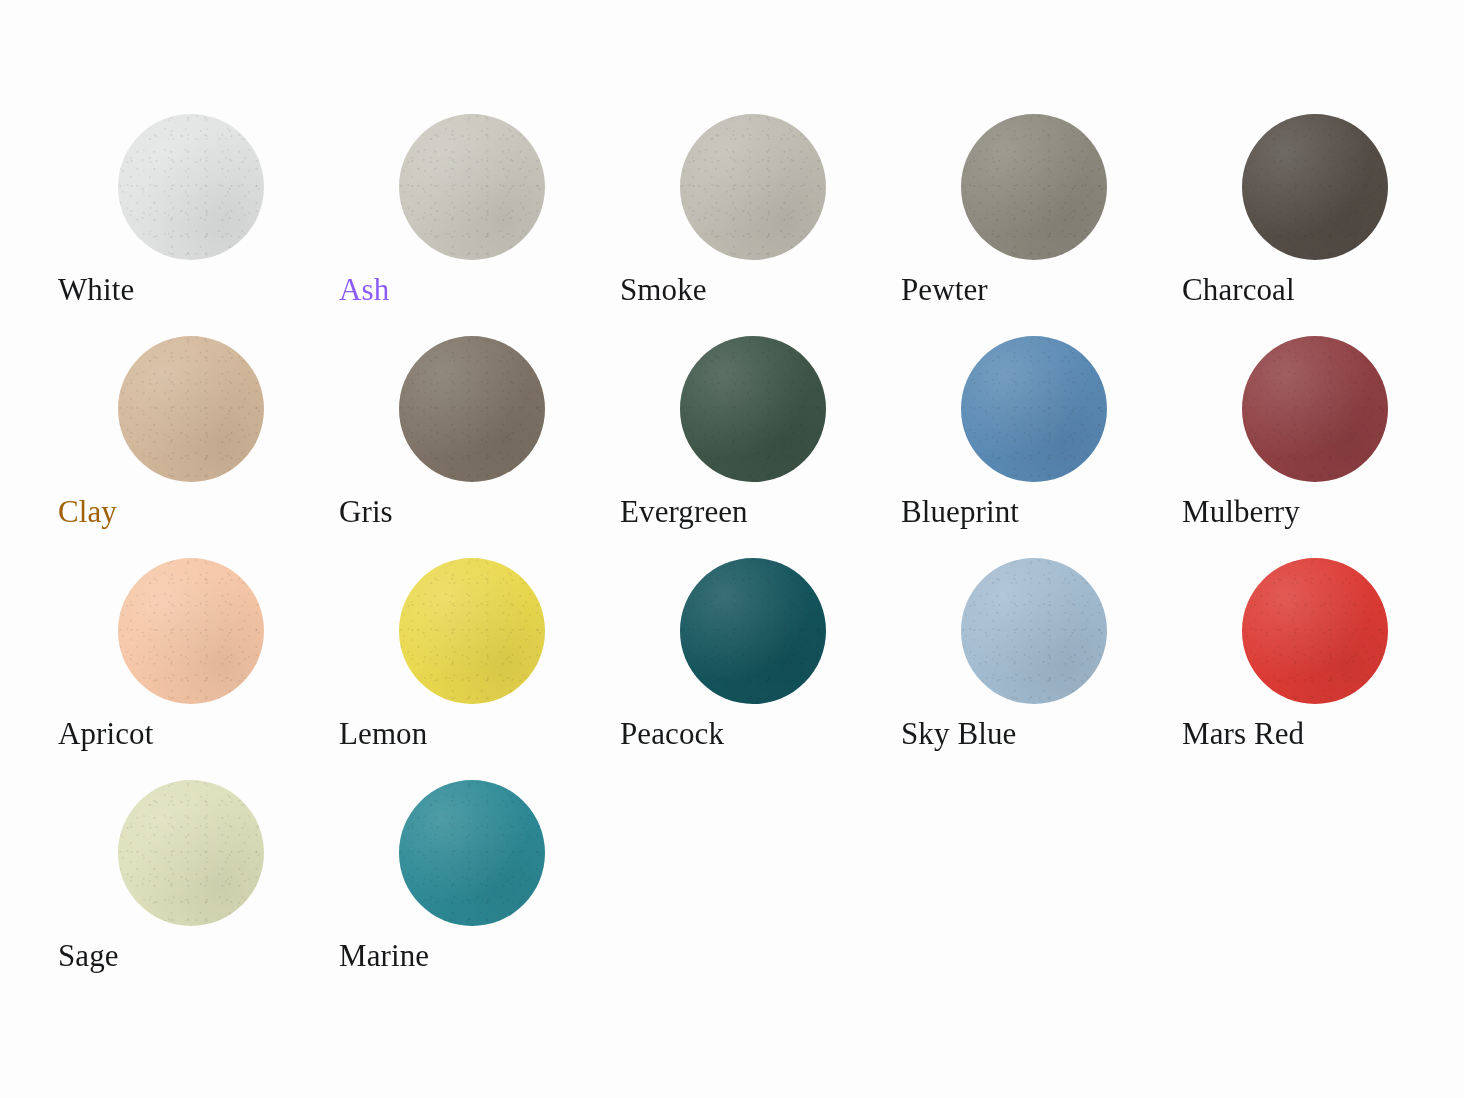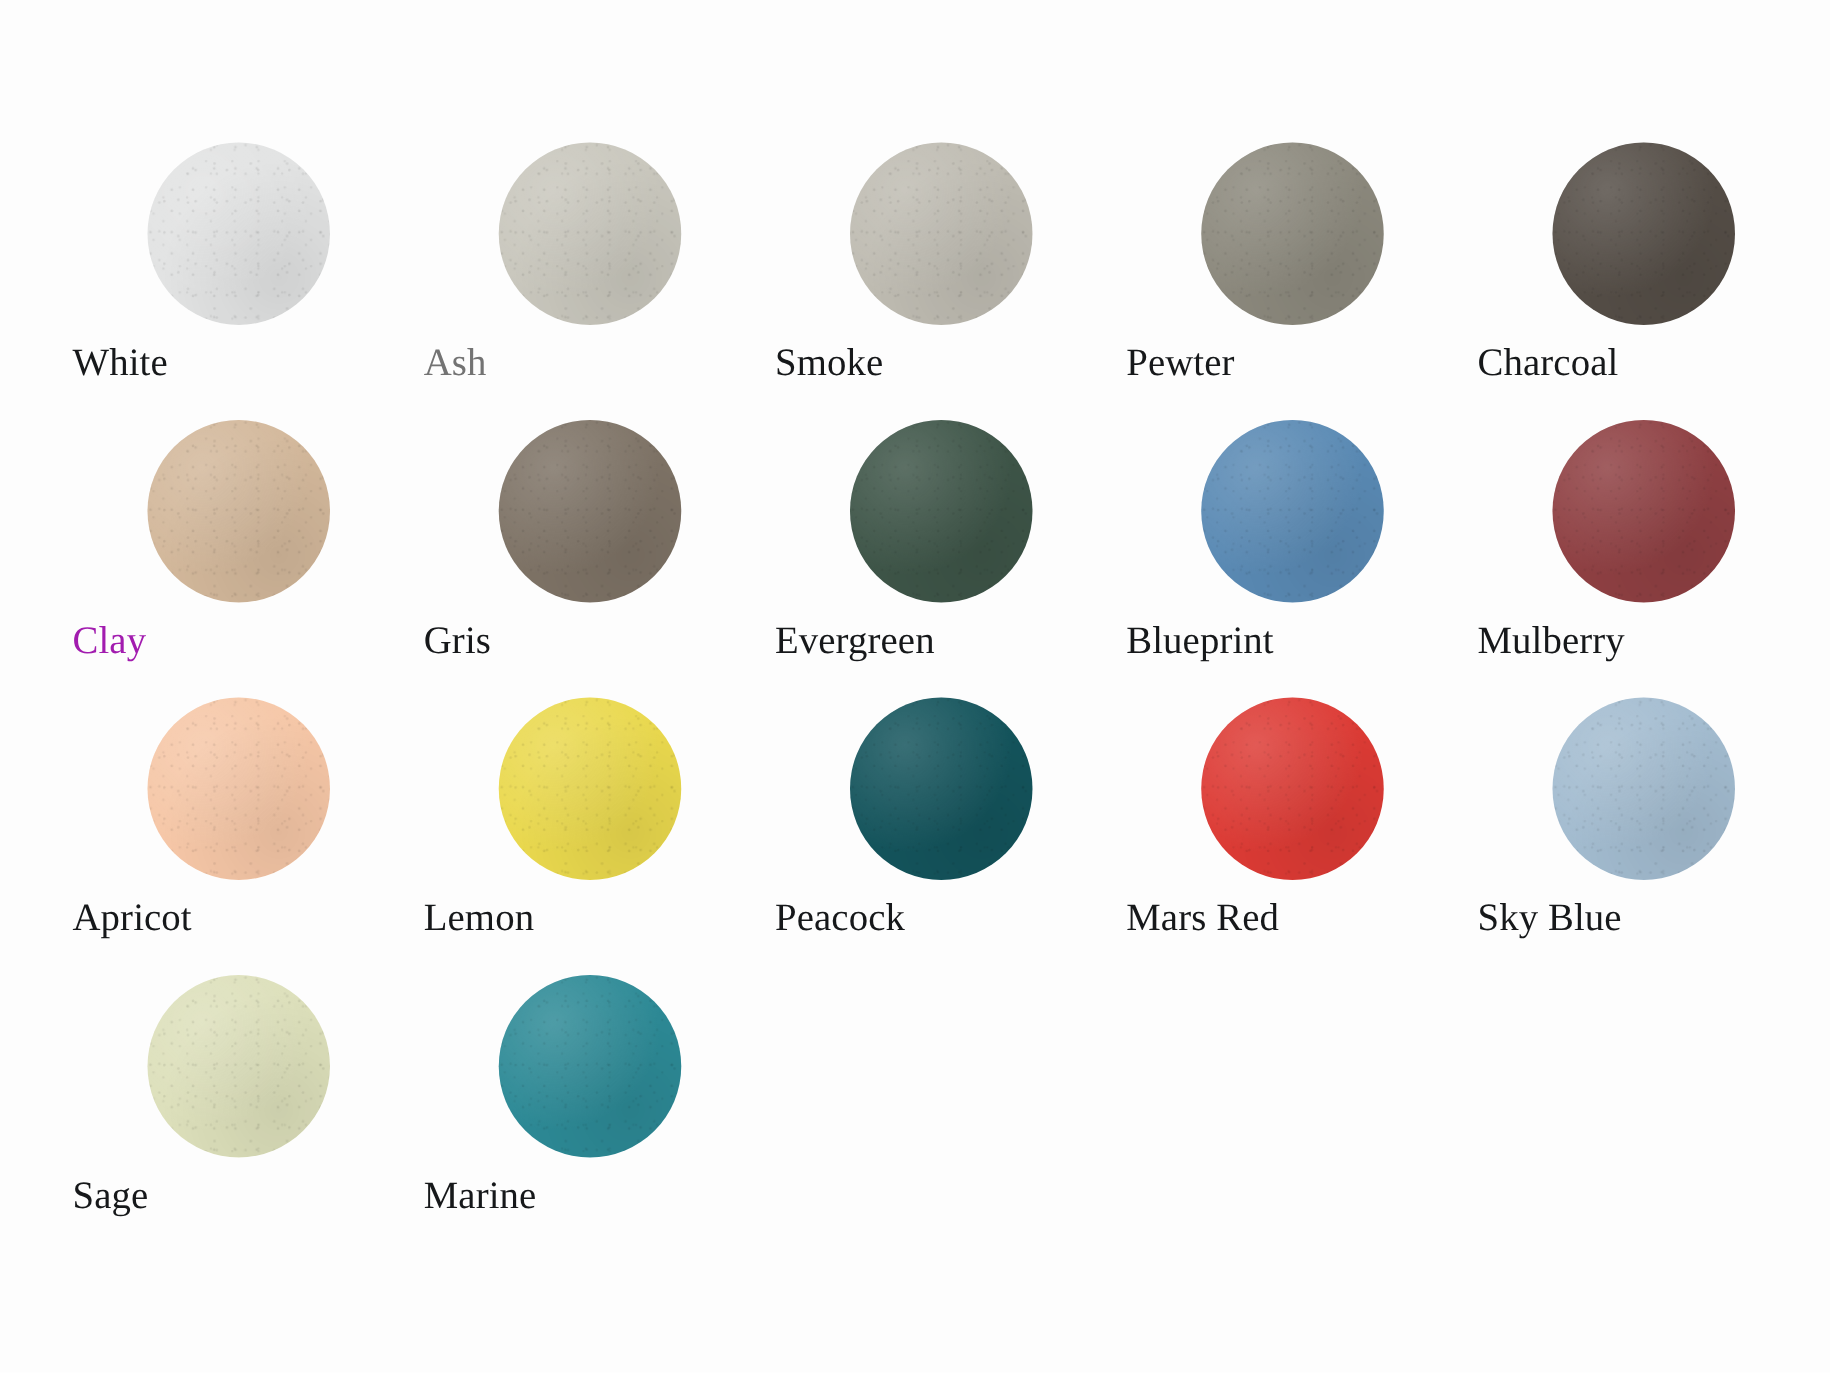--- a/index.html
+++ b/index.html
@@ -111,7 +111,7 @@
         <div class="swatch-disc-wrap">
           <div class="swatch-disc" style="background-color: rgb(201, 199, 189);"></div>
         </div>
-        <div class="swatch-label" style="color: #737373; text-align: center;">Ash</div>
+        <div class="swatch-label" style="color: #8b5cf6; text-align: center;">Ash</div>
       </div>
       <div class="swatch-cell">
         <div class="swatch-disc-wrap">

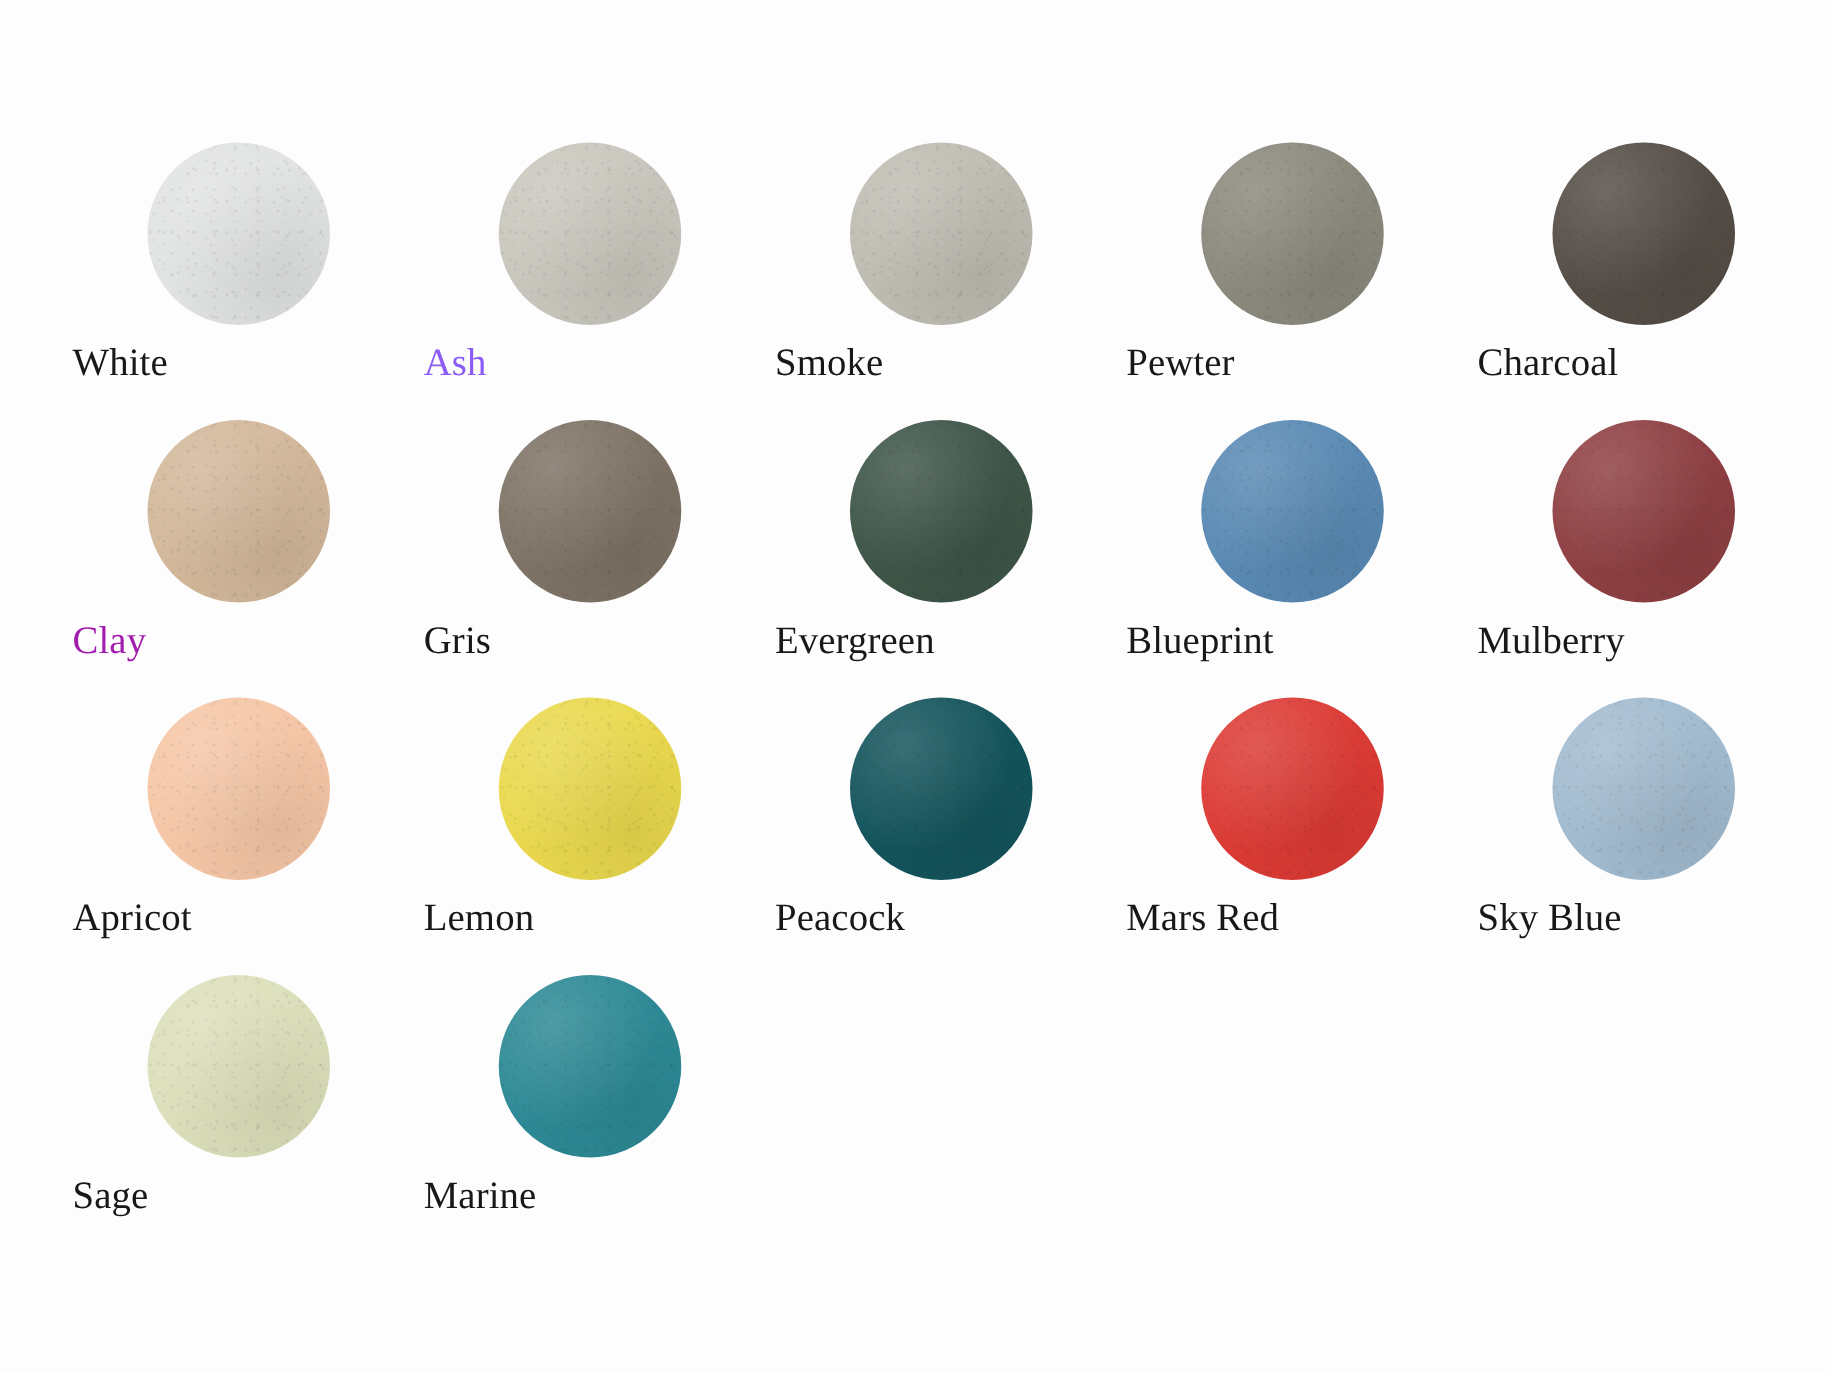--- a/index.html
+++ b/index.html
@@ -135,7 +135,7 @@
         <div class="swatch-disc-wrap">
           <div class="swatch-disc" style="background-color: rgb(211, 184, 155);"></div>
         </div>
-        <div class="swatch-label" style="color: #a21caf;">Clay</div>
+        <div class="swatch-label" style="color: #a16207;">Clay</div>
       </div>
       <div class="swatch-cell">
         <div class="swatch-disc-wrap">

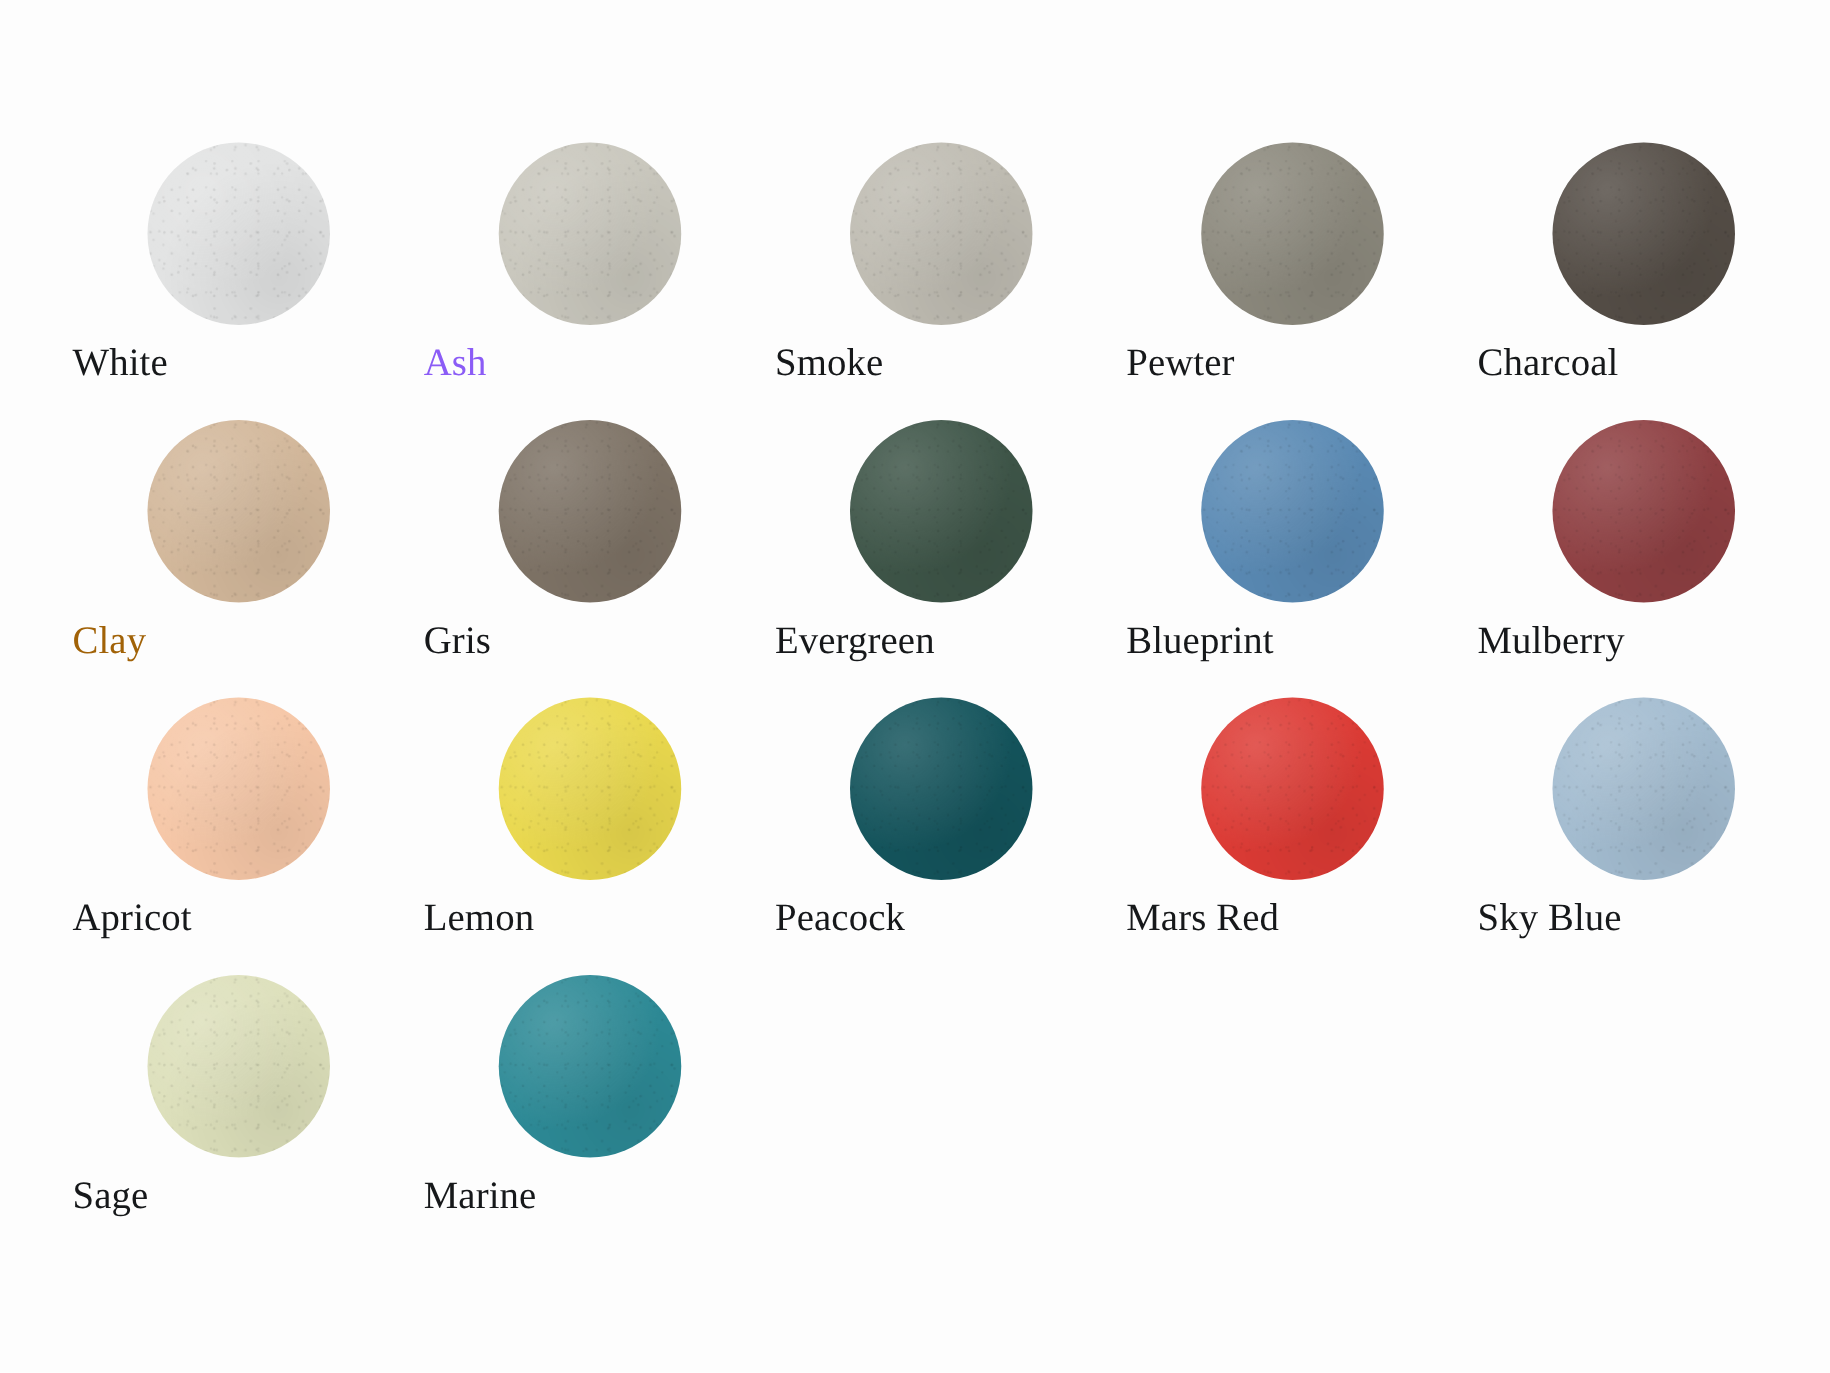--- a/index.html
+++ b/index.html
@@ -181,15 +181,15 @@
       </div>
       <div class="swatch-cell">
         <div class="swatch-disc-wrap">
+          <div class="swatch-disc" style="background-color: rgb(163, 188, 208);"></div>
+        </div>
+        <div class="swatch-label" style="color: rgb(22, 24, 26);">Sky Blue</div>
+      </div>
+      <div class="swatch-cell">
+        <div class="swatch-disc-wrap">
           <div class="swatch-disc" style="background-color: rgb(221, 59, 53);"></div>
         </div>
         <div class="swatch-label" style="color: rgb(22, 24, 26);">Mars Red</div>
-      </div>
-      <div class="swatch-cell">
-        <div class="swatch-disc-wrap">
-          <div class="swatch-disc" style="background-color: rgb(163, 188, 208);"></div>
-        </div>
-        <div class="swatch-label" style="color: rgb(22, 24, 26);">Sky Blue</div>
       </div>
       <div class="swatch-cell">
         <div class="swatch-disc-wrap">

